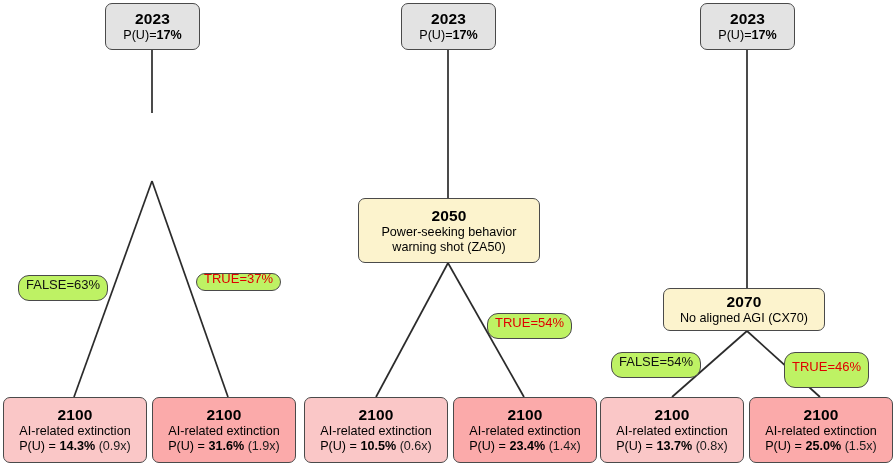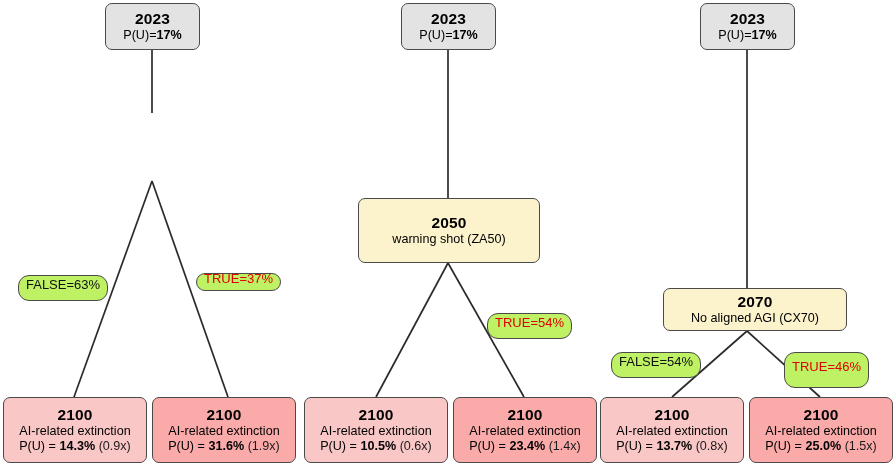--- a/index.html
+++ b/index.html
@@ -86,6 +86,7 @@
 
   <div class="node branch" style="left:358px;top:198px;width:182px;height:65px;">
     <div class="yr">2050</div>
+    <div class="ln">Power-seeking behavior</div>
     <div class="ln">warning shot (ZA50)</div>
   </div>
 

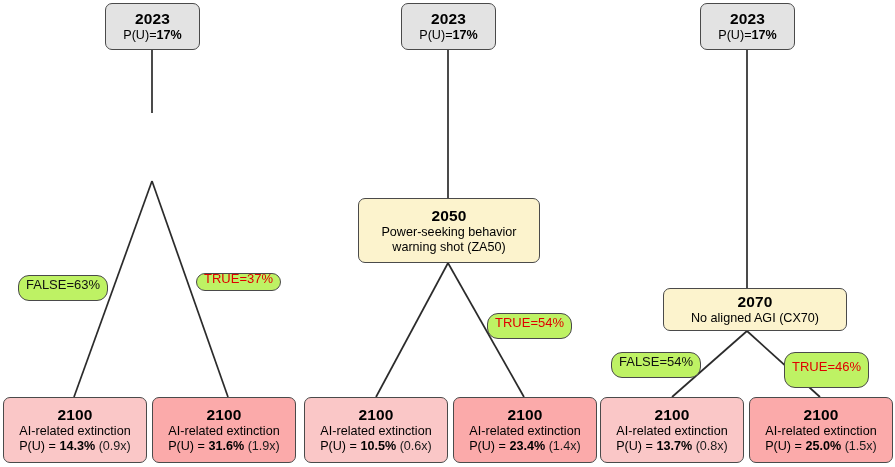--- a/index.html
+++ b/index.html
@@ -111,7 +111,7 @@
     <div class="pu"><span>P(U)=</span><b>17%</b></div>
   </div>
 
-  <div class="node branch" style="left:663px;top:288px;width:184px;height:43px;">
+  <div class="node branch" style="left:663px;top:288px;width:162px;height:43px;">
     <div class="yr">2070</div>
     <div class="ln">No aligned AGI (CX70)</div>
   </div>

